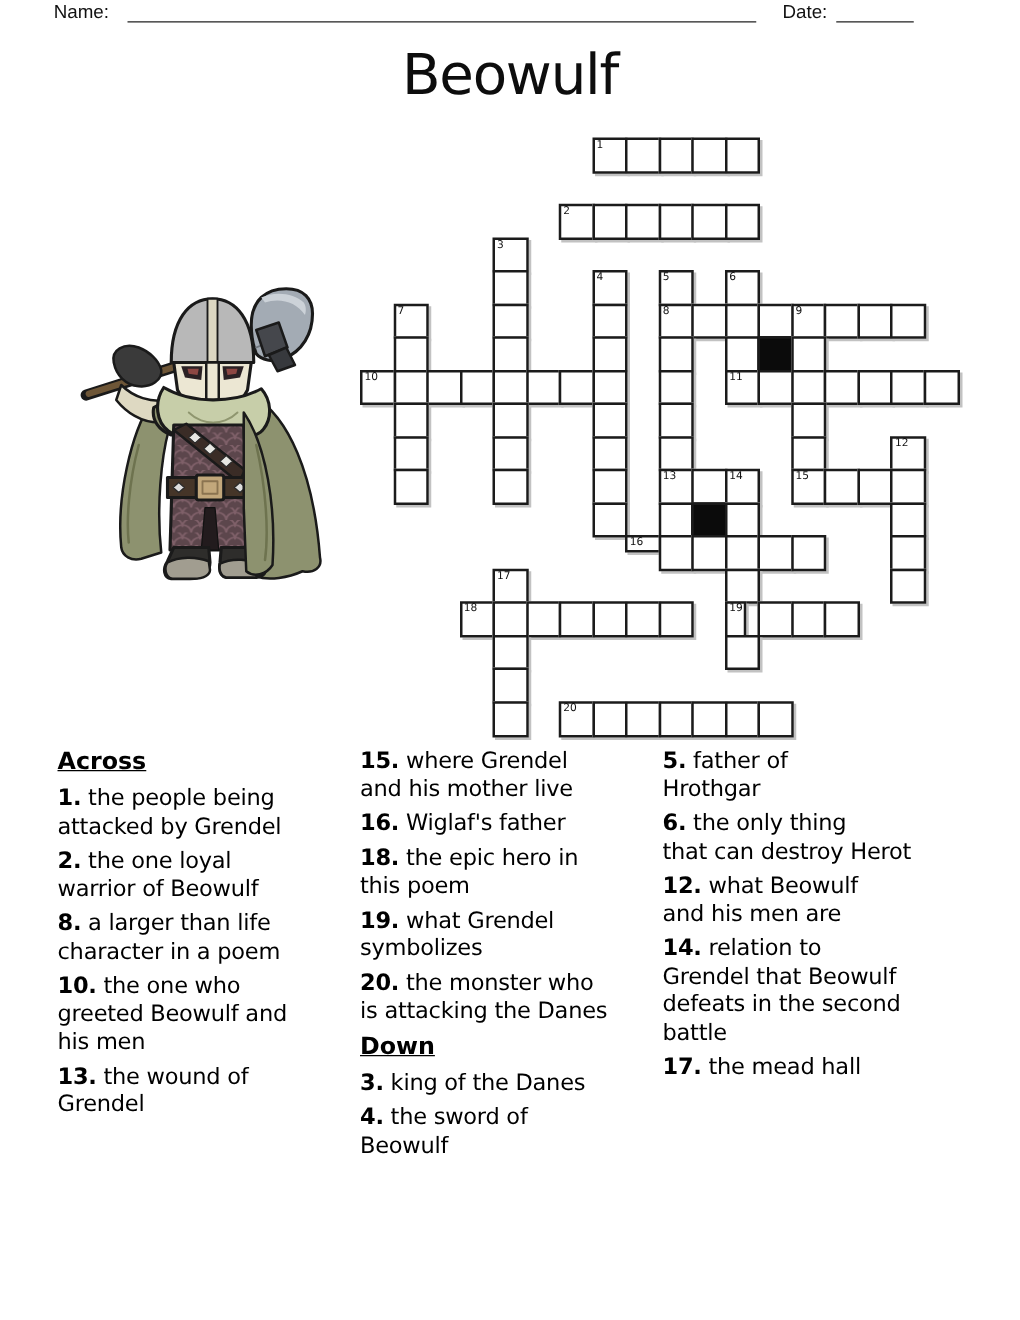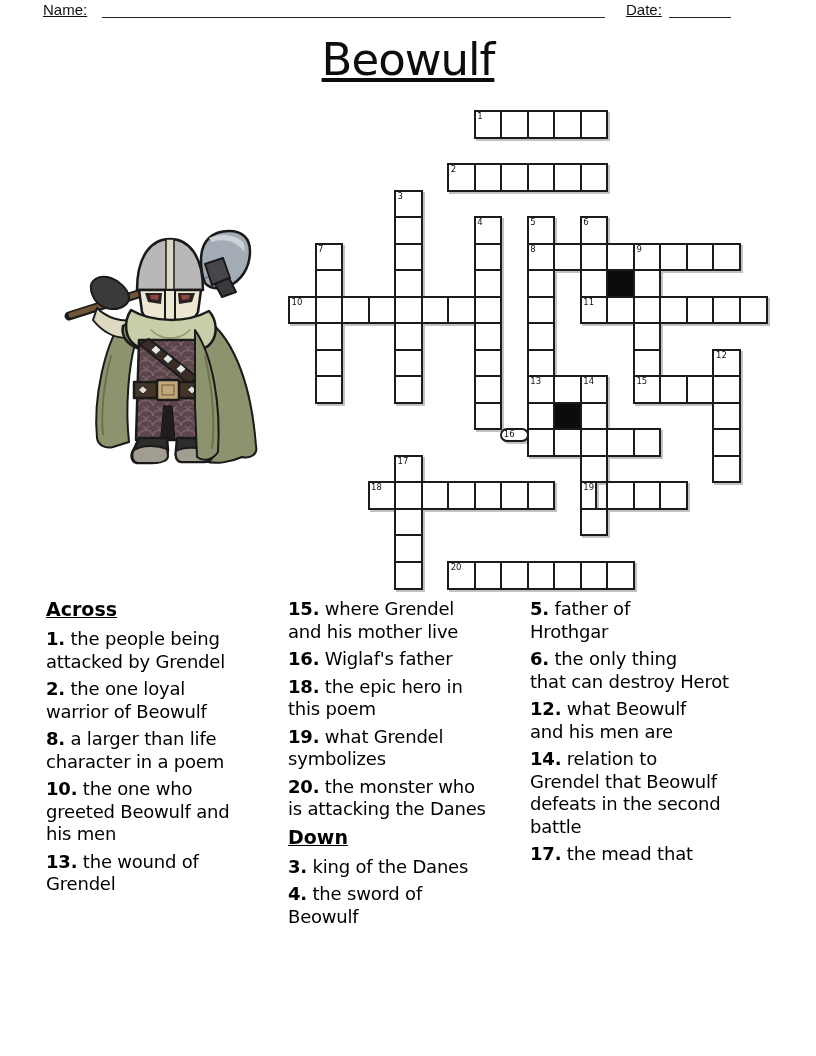--- a/index.html
+++ b/index.html
@@ -5,7 +5,7 @@
   html,body{margin:0;padding:0;background:#fff;}
   body{width:816px;height:1056px;position:relative;overflow:hidden;
        font-family:"DejaVu Sans",sans-serif;color:#000;}
-  .abs{position:absolute;text-decoration:underline;}
+  .abs{position:absolute;}
   
   .hdr-label{font-family:"Liberation Sans",sans-serif;font-size:15px;color:#111;}
   .write-line{border-bottom:1.6px solid #222;height:17px;}

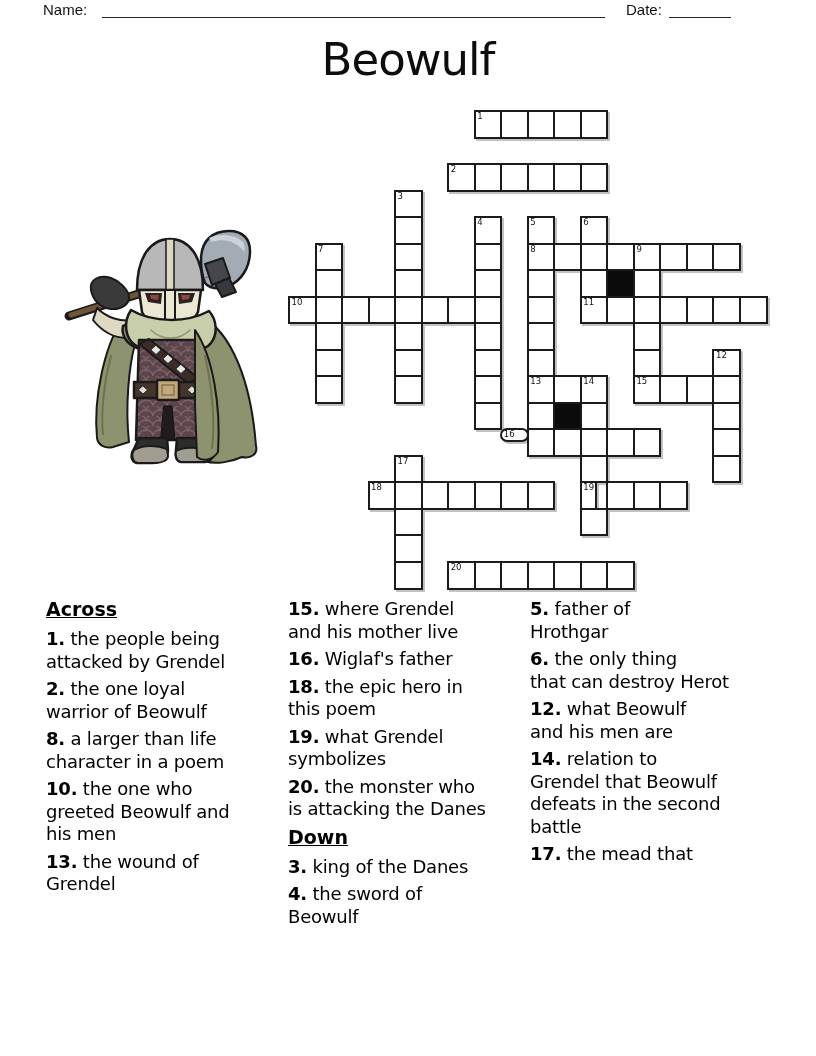--- a/index.html
+++ b/index.html
@@ -207,7 +207,7 @@
     <div class="xc black" style="left: 553.3px; top: 401.83px; width: 28.53px; height: 28.53px;"></div>
     <div class="xc" style="left: 579.83px; top: 401.83px; width: 28.53px; height: 28.53px;"></div>
     <div class="xc" style="left: 712.48px; top: 401.83px; width: 28.53px; height: 28.53px;"></div>
-    <div class="xc" style="left: 500.24px; top: 428.36px; width: 28.53px; height: 14px; border-radius: 14px;">
+    <div class="xc" style="left: 500.24px; top: 428.36px; width: 28.53px; height: 14px;">
       <span class="num">16</span>
     </div>
     <div class="xc" style="left: 526.77px; top: 428.36px; width: 28.53px; height: 28.53px;"></div>

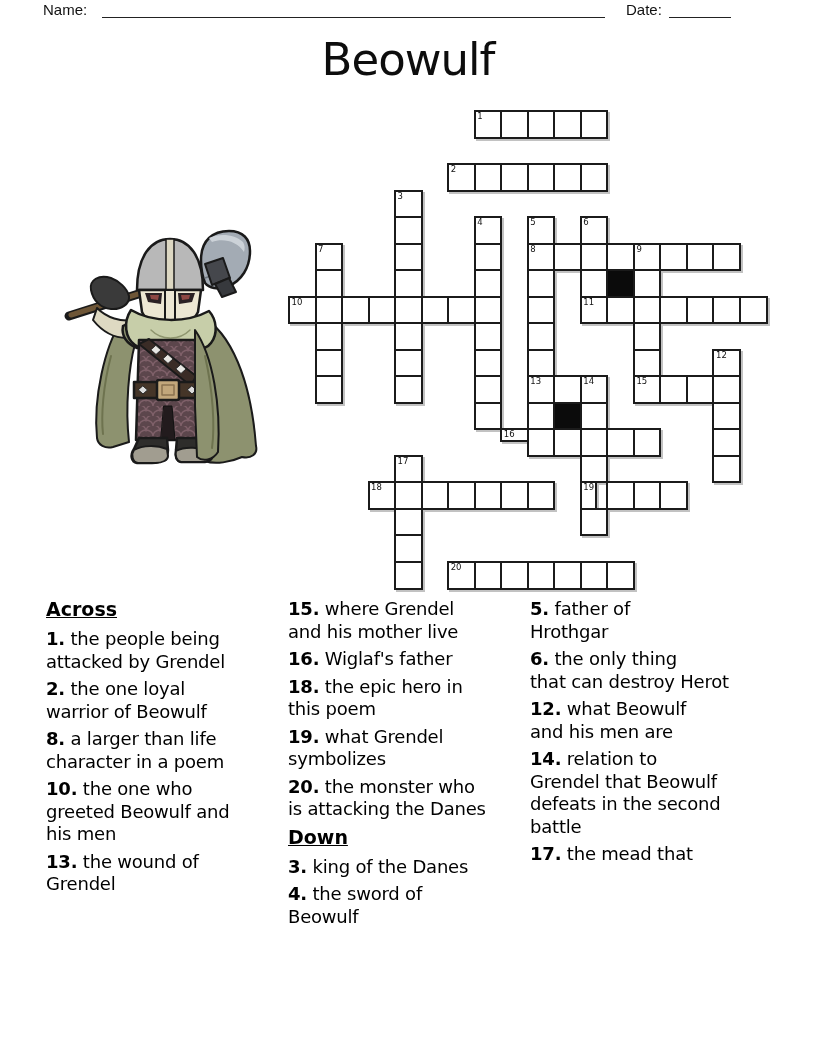--- a/index.html
+++ b/index.html
@@ -291,7 +291,7 @@
 Grendel that Beowulf
 defeats in the second
 battle</span></p>
-    <p class="clue"><b>17.</b><span class="clue-text"> the mead that</span></p>
+    <p class="clue"><b>17.</b><span class="clue-text"> the mead hall</span></p>
   </div>
 
 </body></html>

